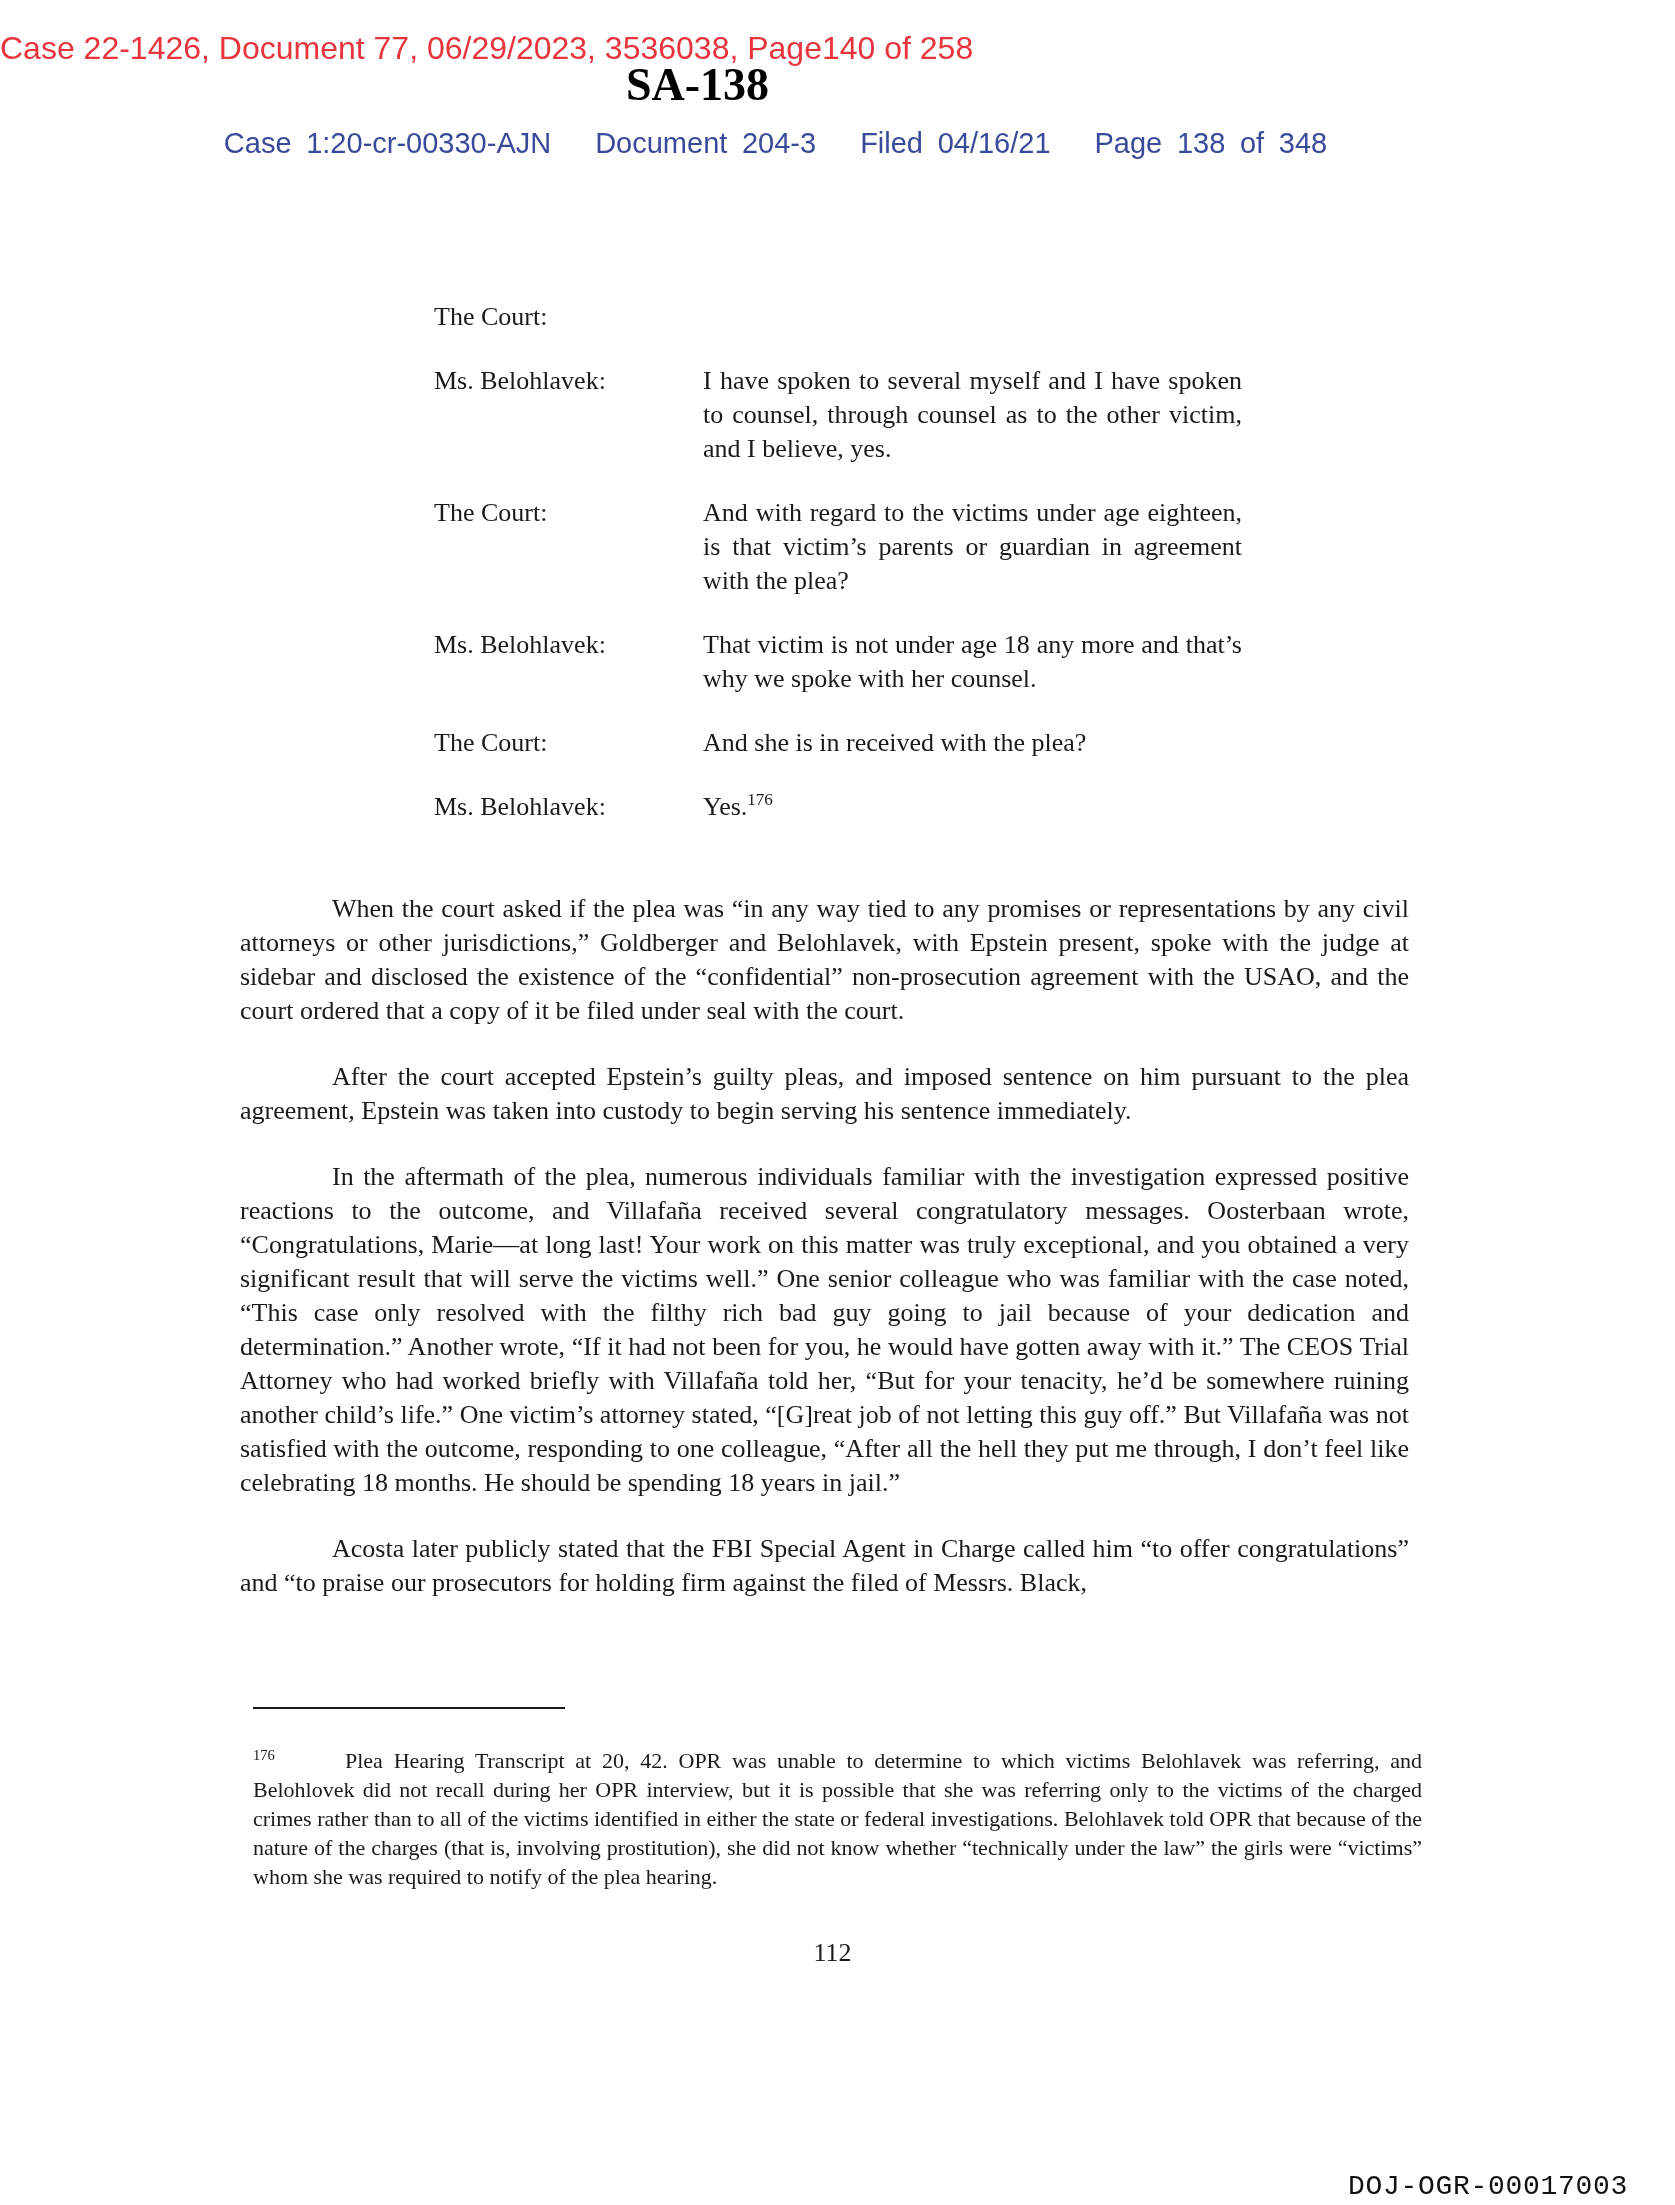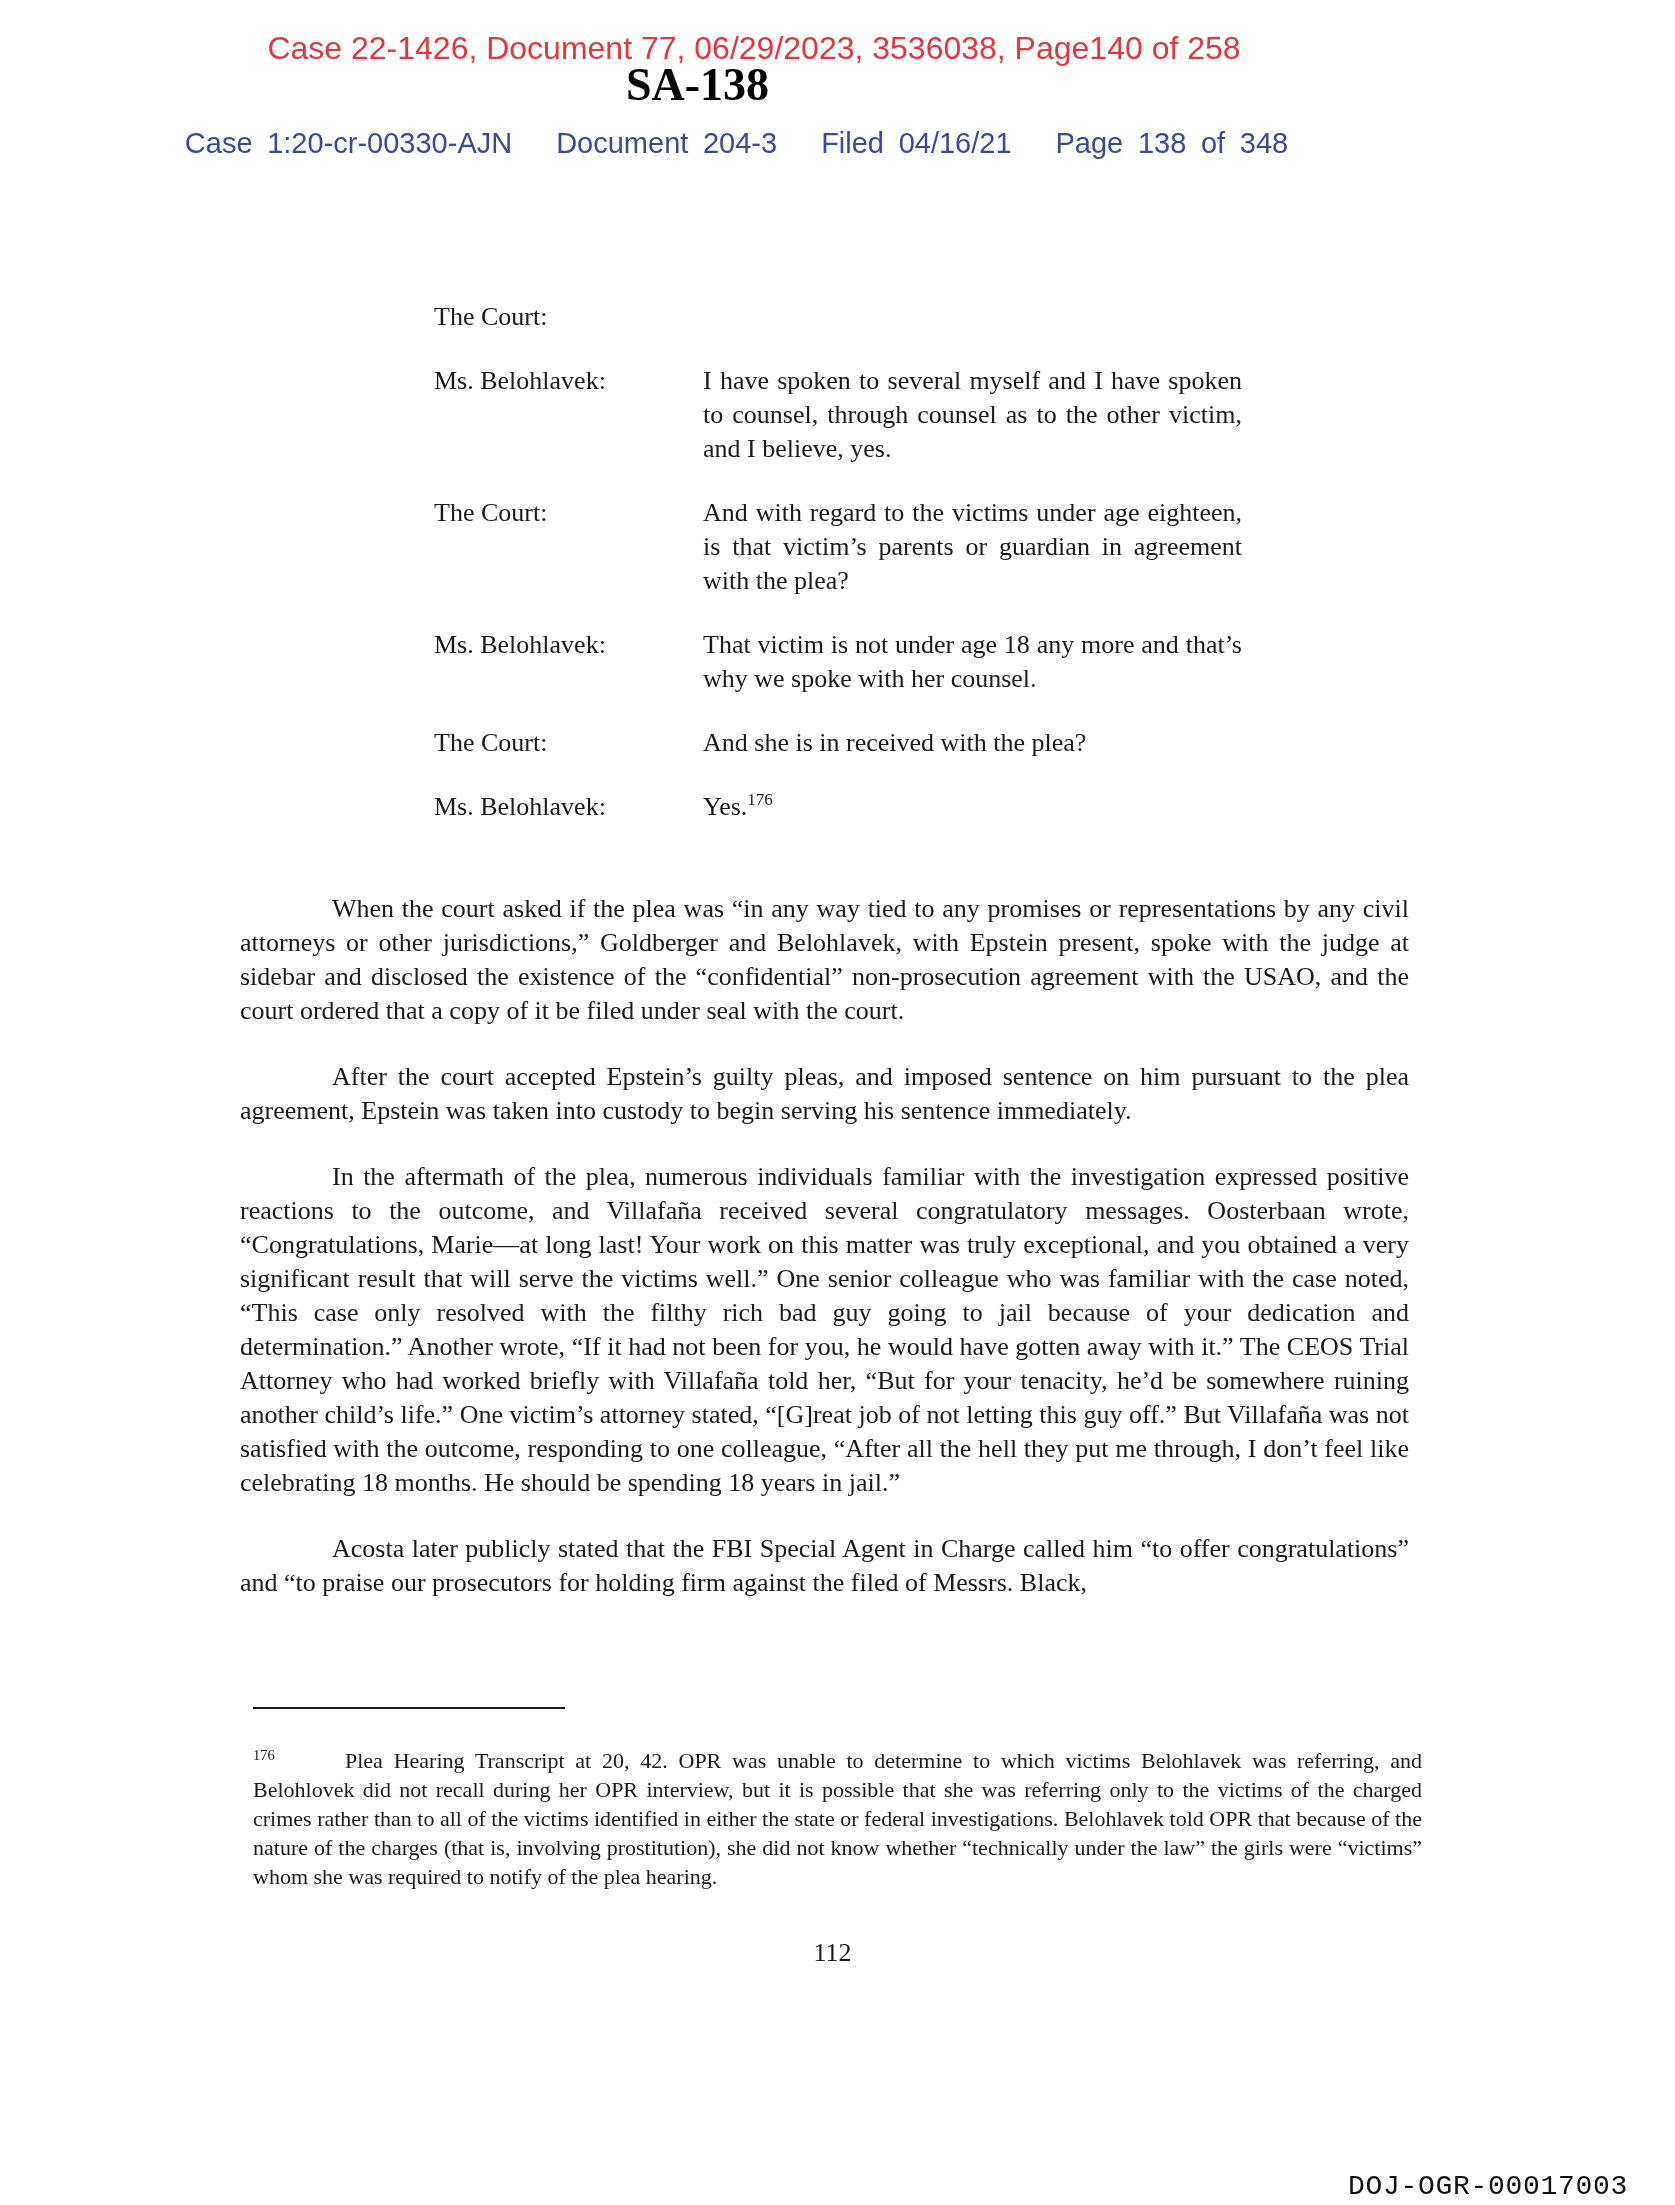--- a/index.html
+++ b/index.html
@@ -6,7 +6,7 @@
     body { width: 1675px; height: 2205px; position: relative; overflow: hidden; color: #1a1a1a; }
     .abs { position: absolute; }
     .hdr-red {
-      left: 0; width: 1508px; top: 30px; text-align: center;
+      left: 0; width: 1508px; top: 30px; 
       font-family: "Liberation Sans", sans-serif; font-size: 32px; line-height: 37px;
       color: #e8343c; letter-spacing: 0px;
     }

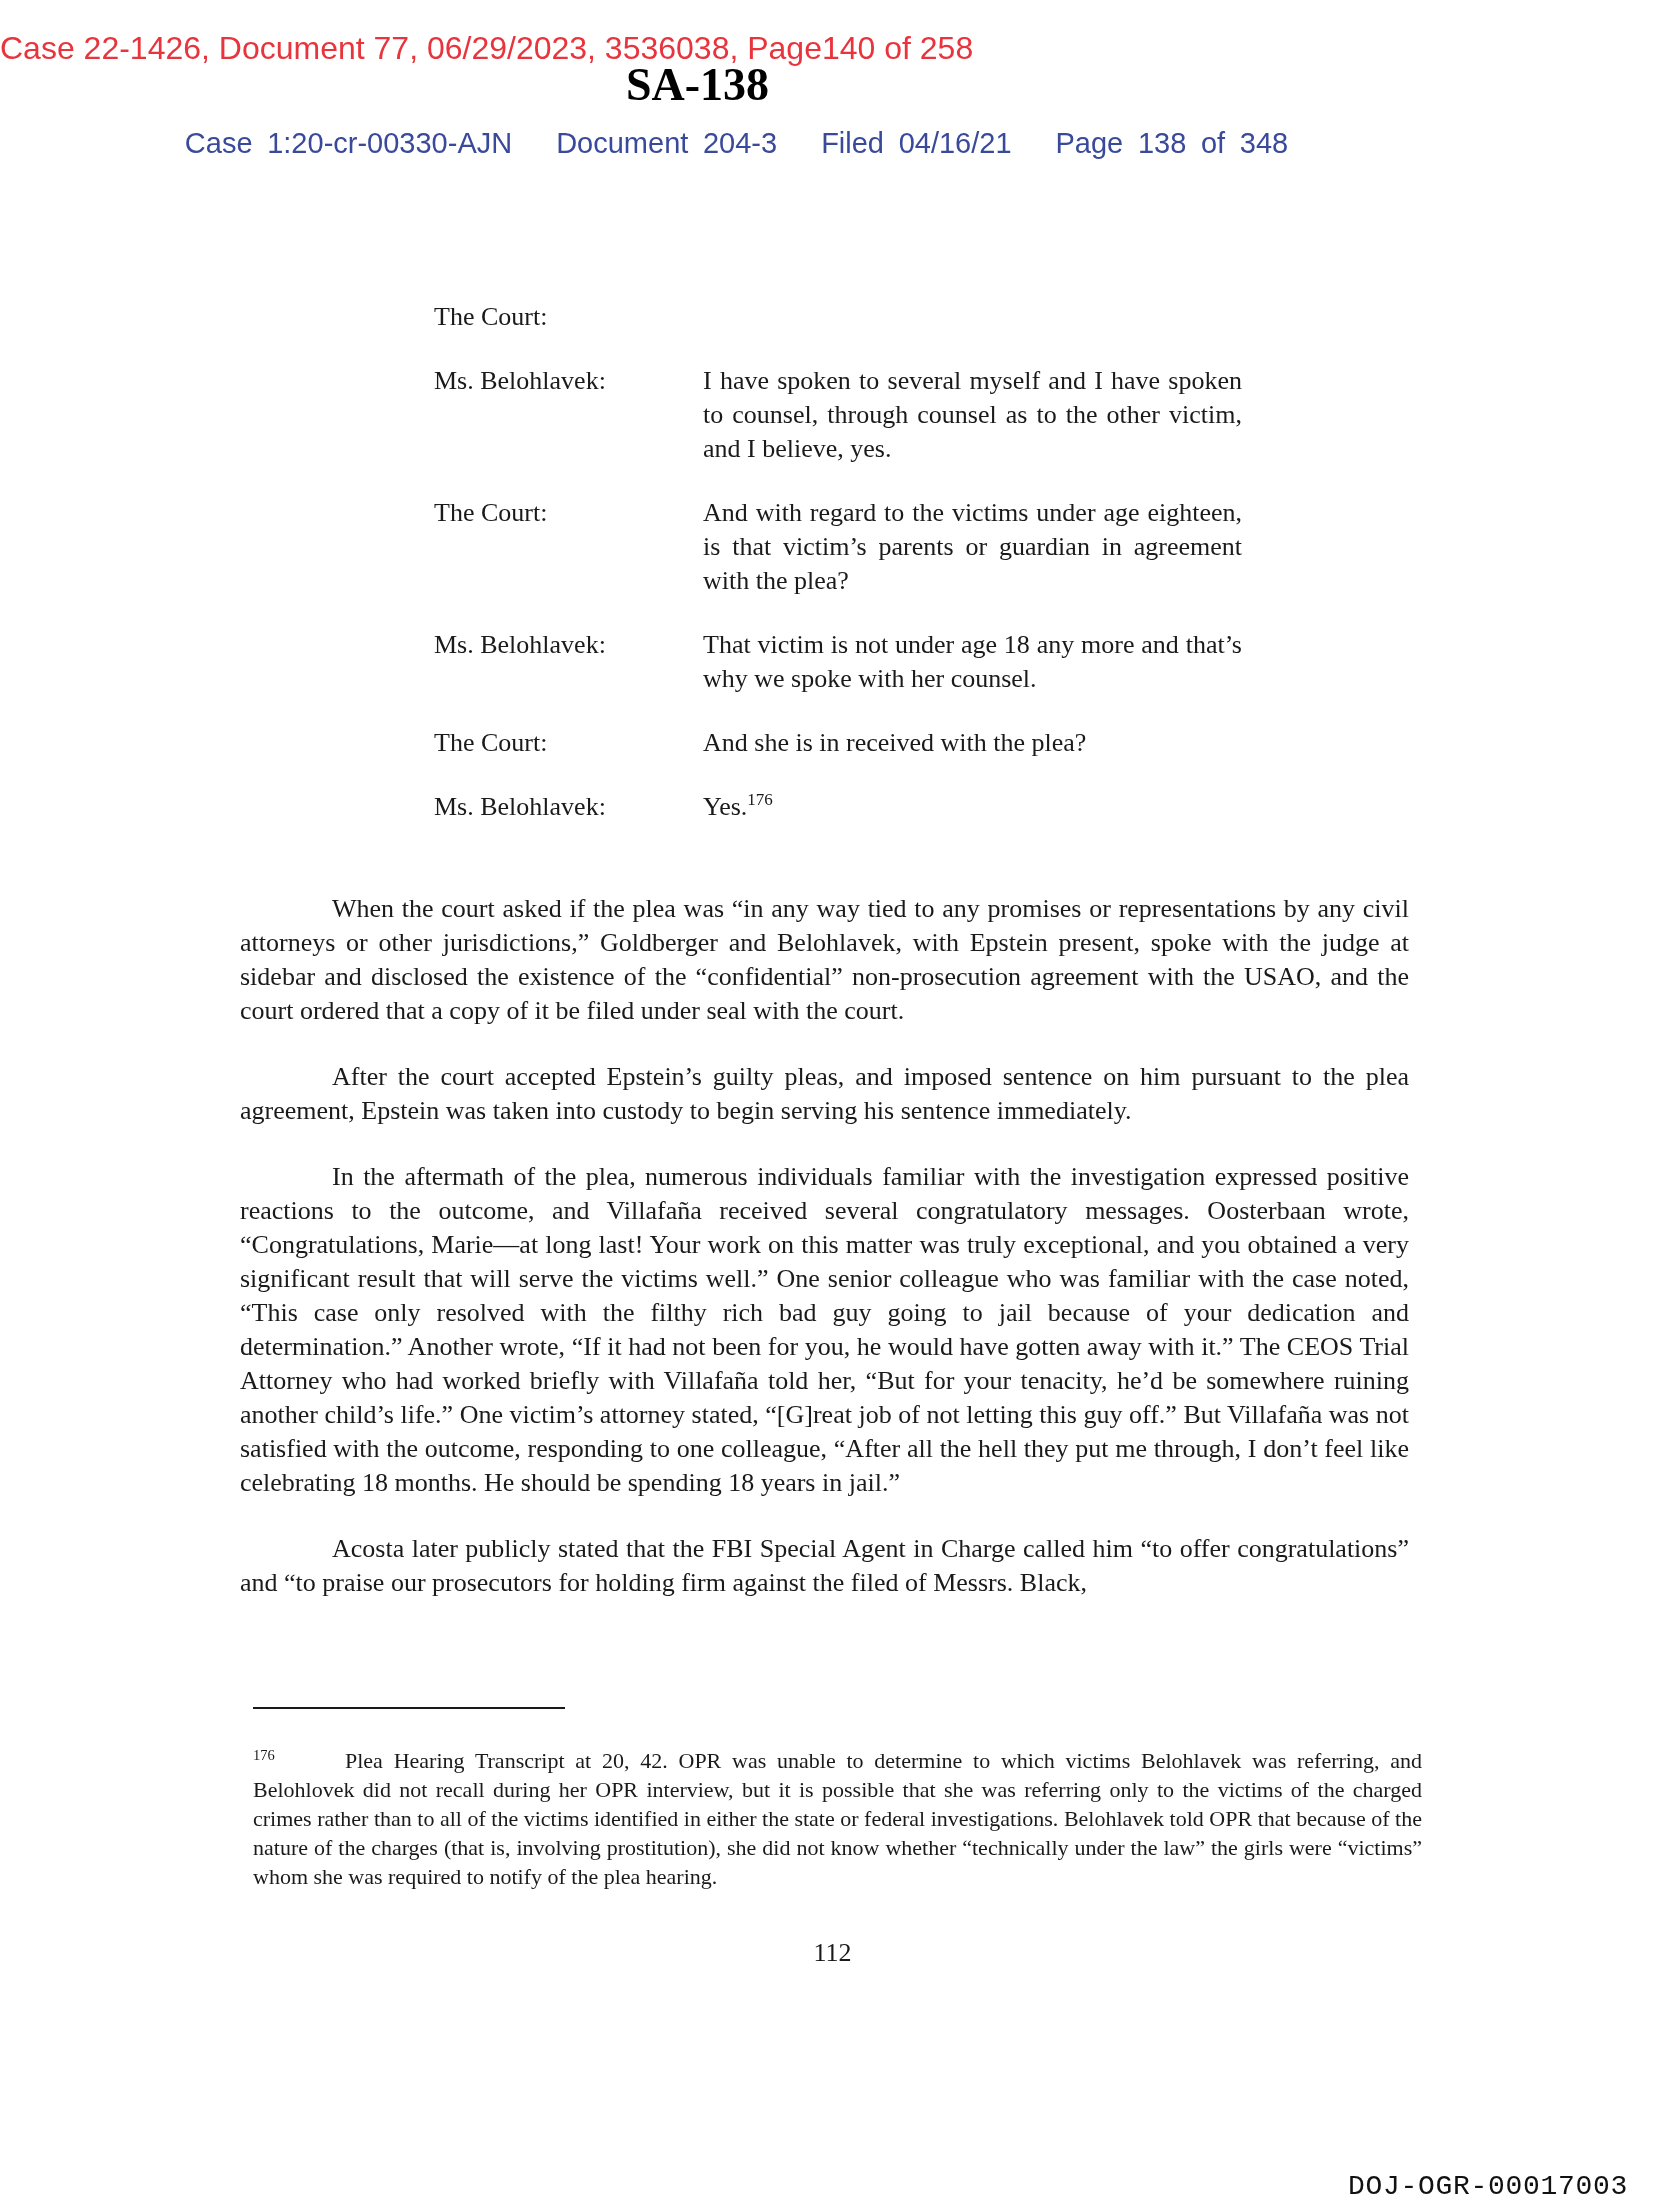--- a/index.html
+++ b/index.html
@@ -18,7 +18,7 @@
     .hdr-blue {
       left: 0; width: 1473px; top: 126px; text-align: center;
       font-family: "Liberation Sans", sans-serif; font-size: 29px; line-height: 34px;
-      color: #3a4a9a; word-spacing: 6.6px;
+      color: #3a4a9a; word-spacing: 6.6px; padding-left: 39px;
     }
     .serif { font-family: "Liberation Serif", serif; margin-top: 24px; }
     .transcript { left: 434px; top: 276px; width: 808px; }

